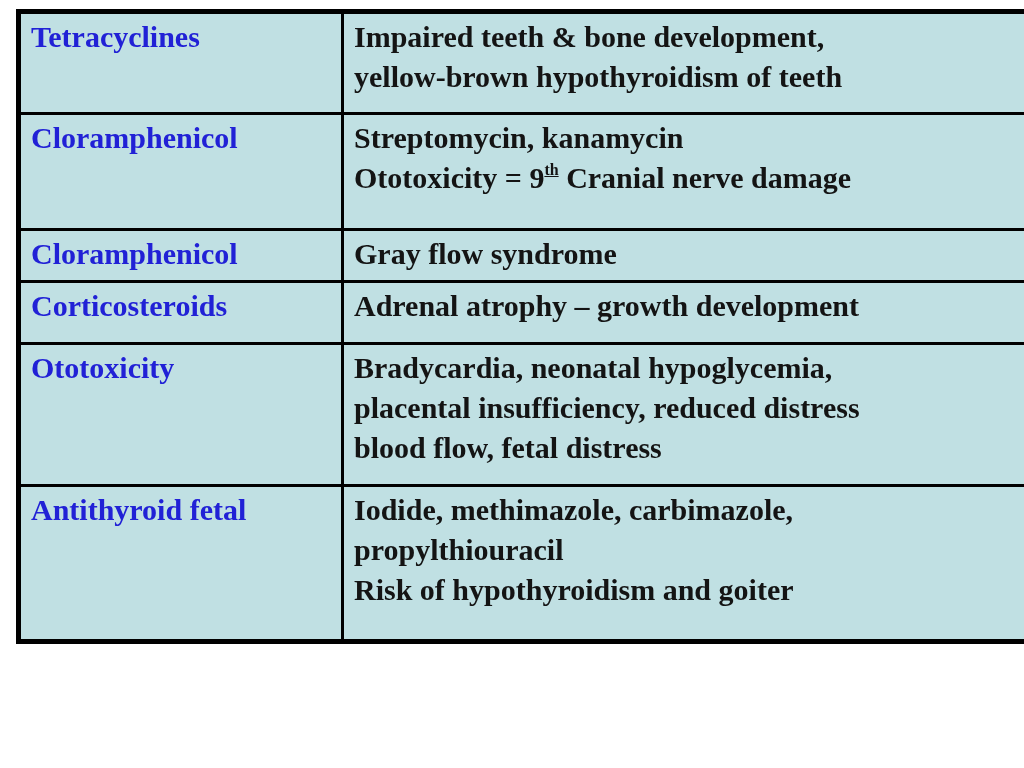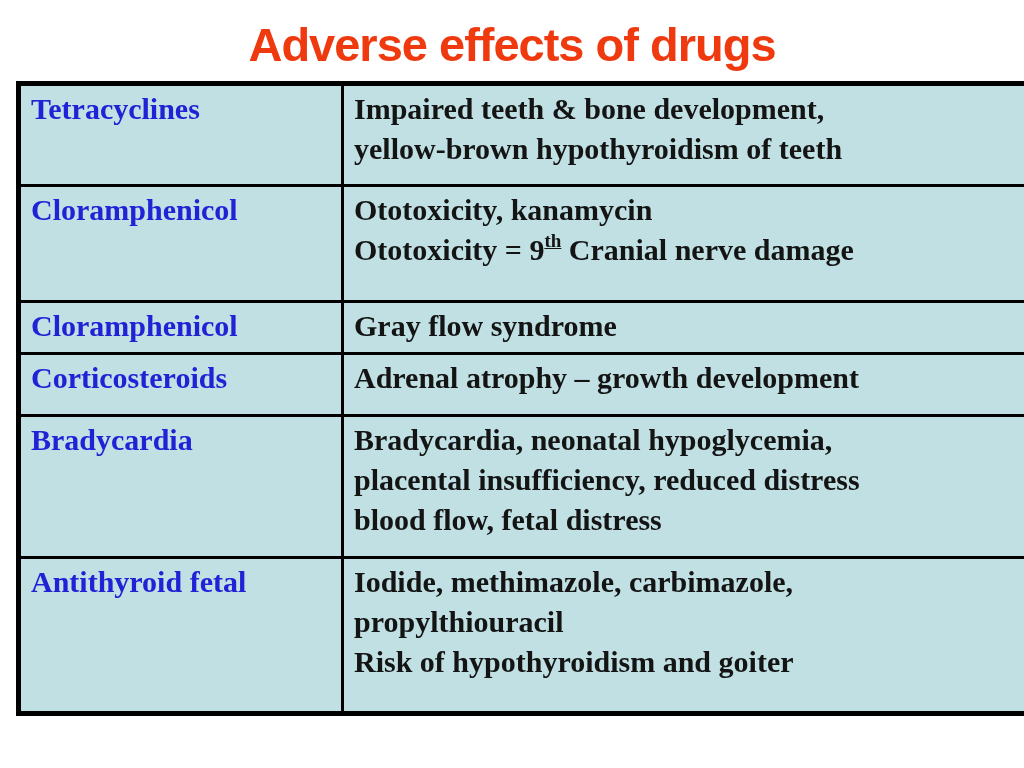--- a/index.html
+++ b/index.html
@@ -68,7 +68,6 @@
 
 <div class="slide">
 
-  <div class="slide-title">Adverse effects of drugs</div>
 
   <table class="adverse-table">
     <tbody>

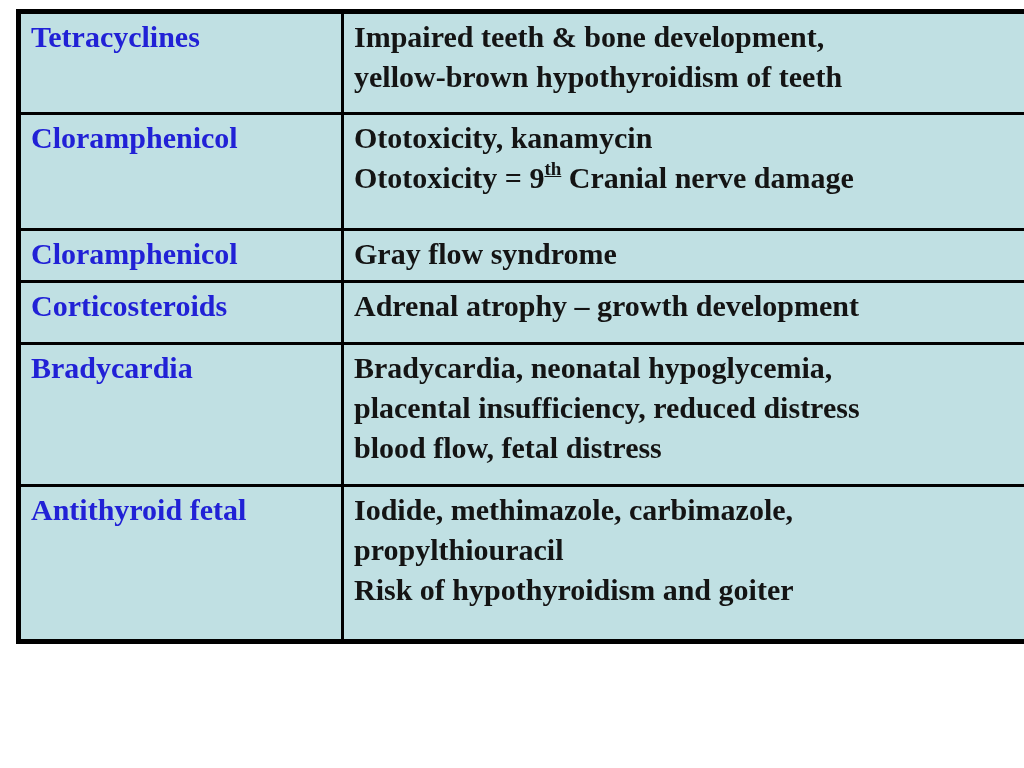--- a/index.html
+++ b/index.html
@@ -87,7 +87,7 @@
           <span>Cloramphenicol</span>
         </td>
         <td class="effect-cell">
-          <div class="effect-line">Ototoxicity, kanamycin</div>
+          <div class="effect-line">Streptomycin, kanamycin</div>
           <div class="effect-line"><span>Ototoxicity = 9</span><sup class="sup">th</sup><span> Cranial nerve damage</span></div>
         </td>
       </tr>

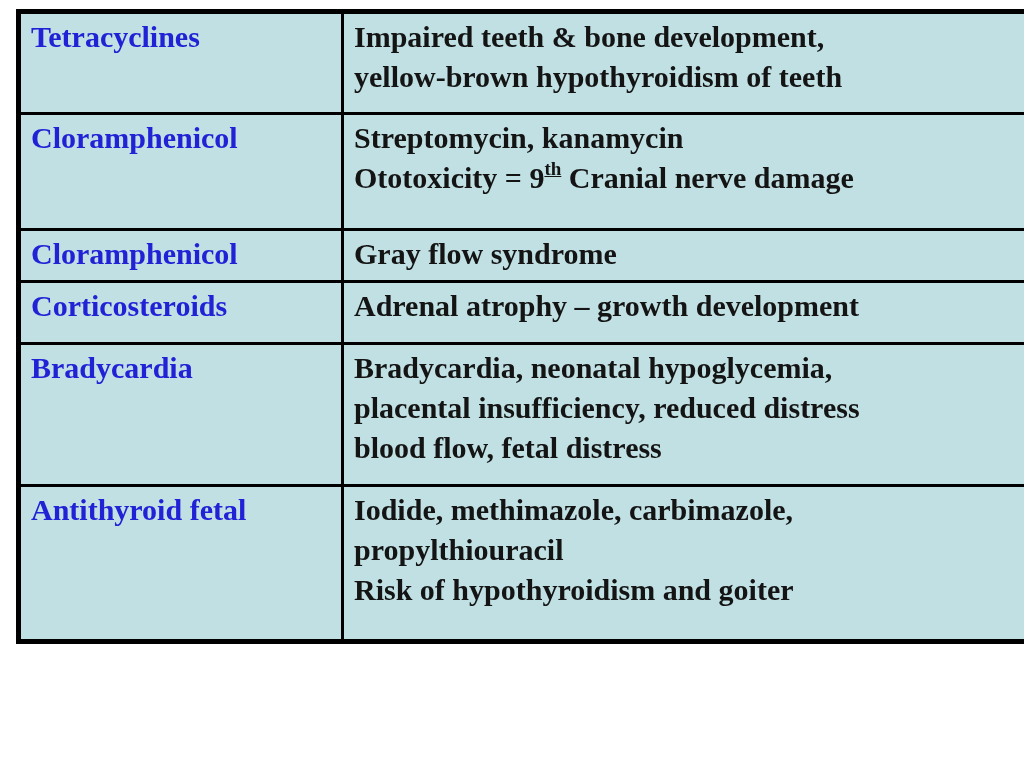--- a/index.html
+++ b/index.html
@@ -57,7 +57,7 @@
   tr.r5 { height: 156px; }
   .effect-line { white-space: nowrap; }
   sup.sup {
-    font-size: 19px;
+    font-size: 16px;
     line-height: 0;
     vertical-align: 13px;
     text-decoration: underline;

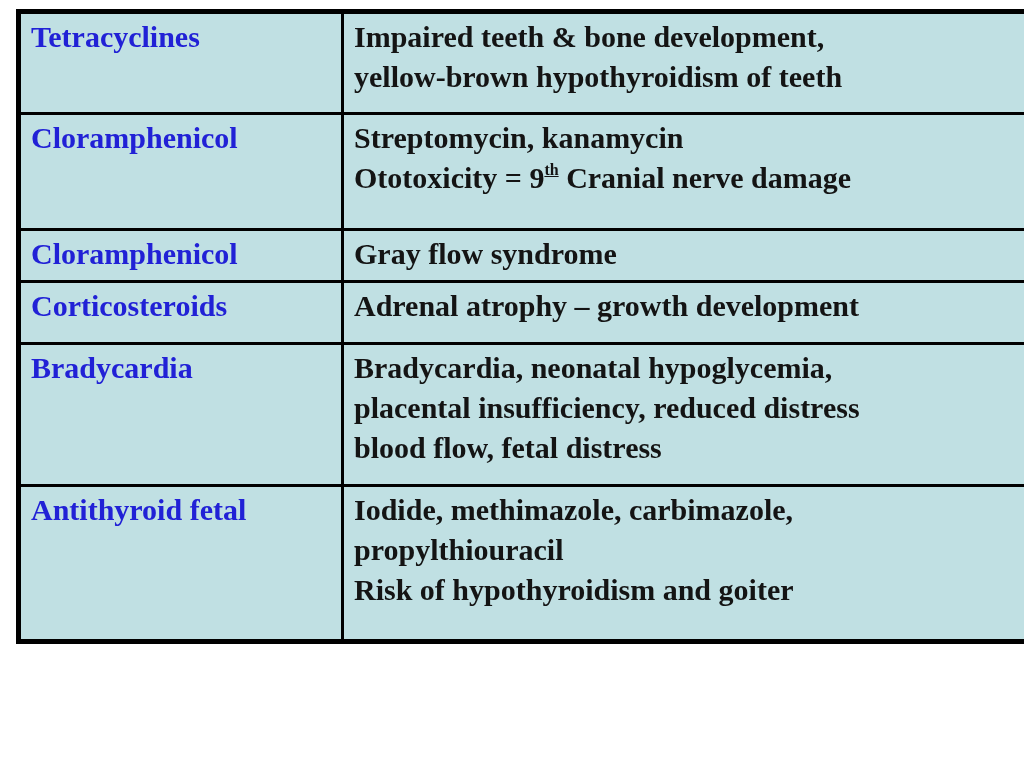--- a/index.html
+++ b/index.html
@@ -112,7 +112,7 @@
 
       <tr class="r4">
         <td class="drug-cell">
-          <span>Bradycardia</span>
+          <span>Ototoxicity</span>
         </td>
         <td class="effect-cell">
           <div class="effect-line">Bradycardia, neonatal hypoglycemia,</div>

